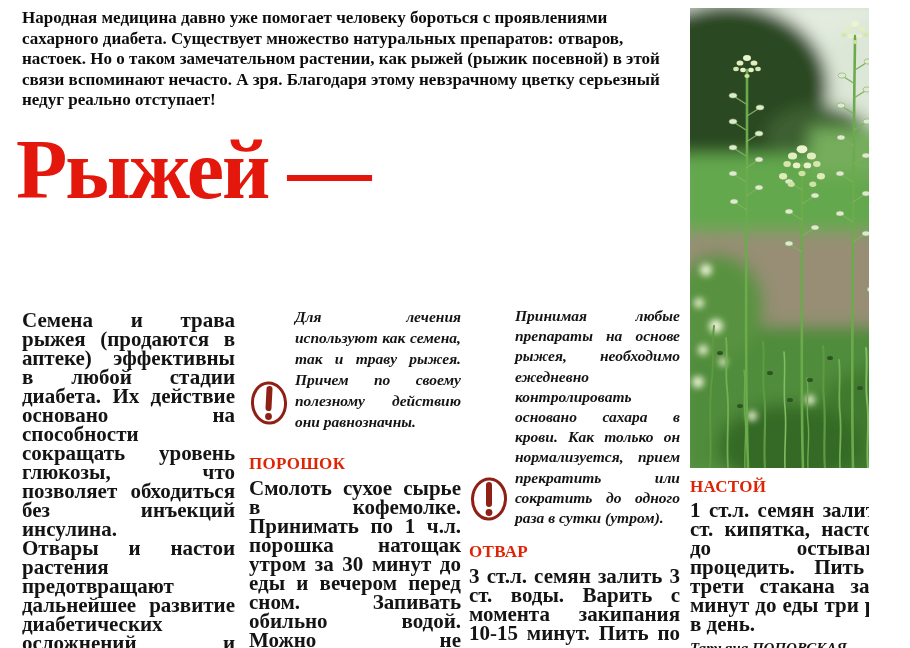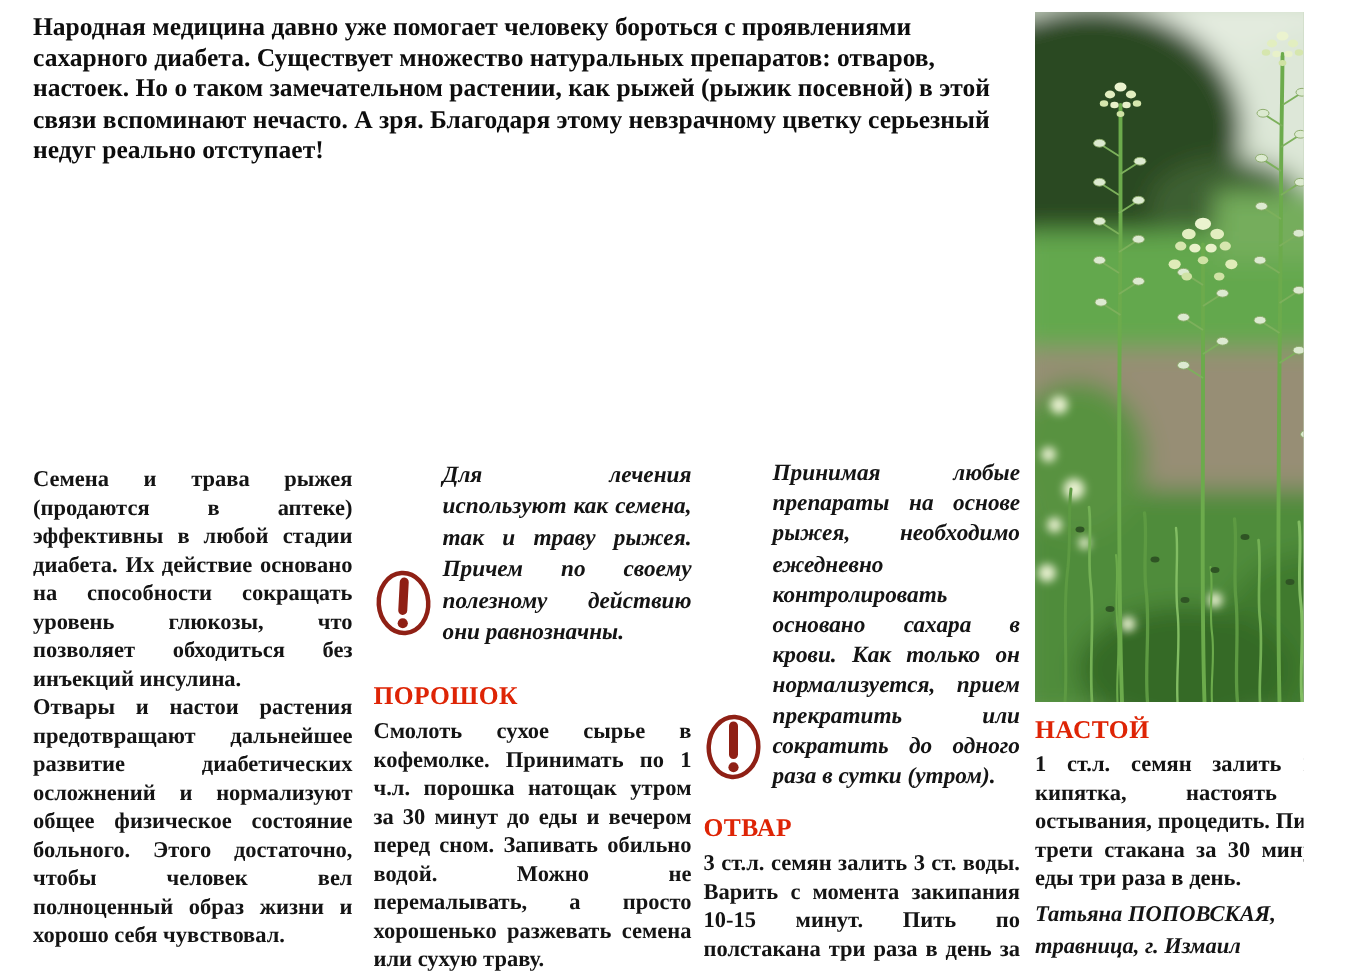--- a/index.html
+++ b/index.html
@@ -68,6 +68,7 @@
 
   <p class="intro">Народная медицина давно уже помогает человеку бороться с проявлениями сахарного диабета. Существует множество натуральных препаратов: отваров, настоек. Но о таком замечательном растении, как рыжей (рыжик посевной) в этой связи вспоминают нечасто. А зря. Благодаря этому невзрачному цветку серьезный недуг реально отступает!</p>
 
+  <h1 class="headline">Рыжей —</h1>
 
   <div class="col col1">
     <p class="bodytext">Семена и трава рыжея (продаются в аптеке) эффективны в любой стадии диабета. Их действие основано на способности сокращать уровень глюкозы, что позволяет обходиться без инъекций инсулина.</p>

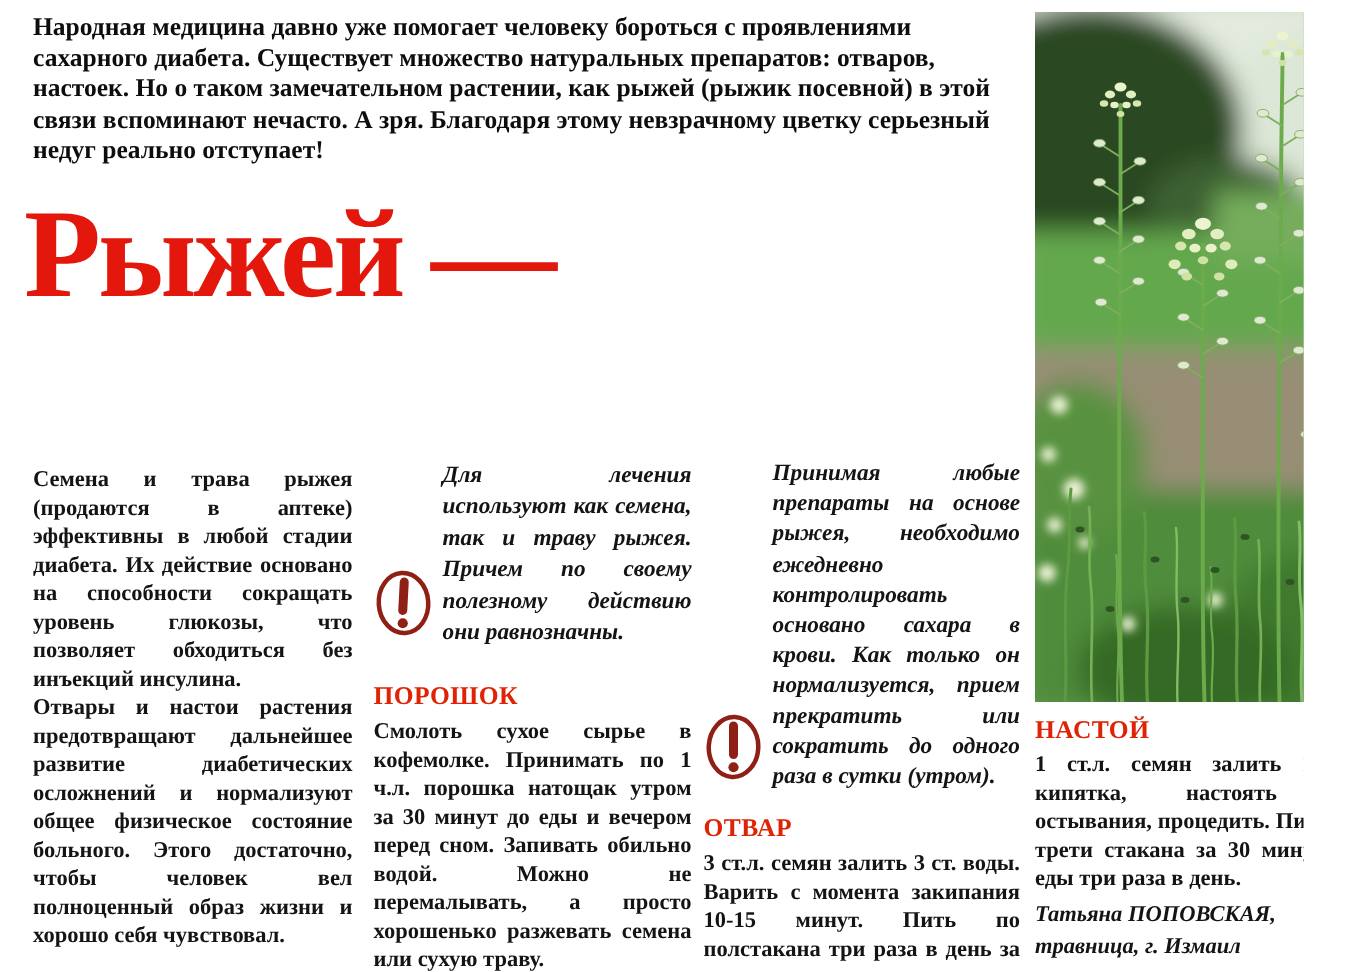--- a/index.html
+++ b/index.html
@@ -29,7 +29,7 @@
   .col{position:absolute;top:306px;}
   .col p{margin:0;}
   .bodytext{
-    font-size:15px;line-height:19px;font-weight:700;
+    font-size:21px;line-height:19px;font-weight:700;
     text-align:justify;color:#141414;
   }
   .col1{left:22px;width:213px;top:311px;}

